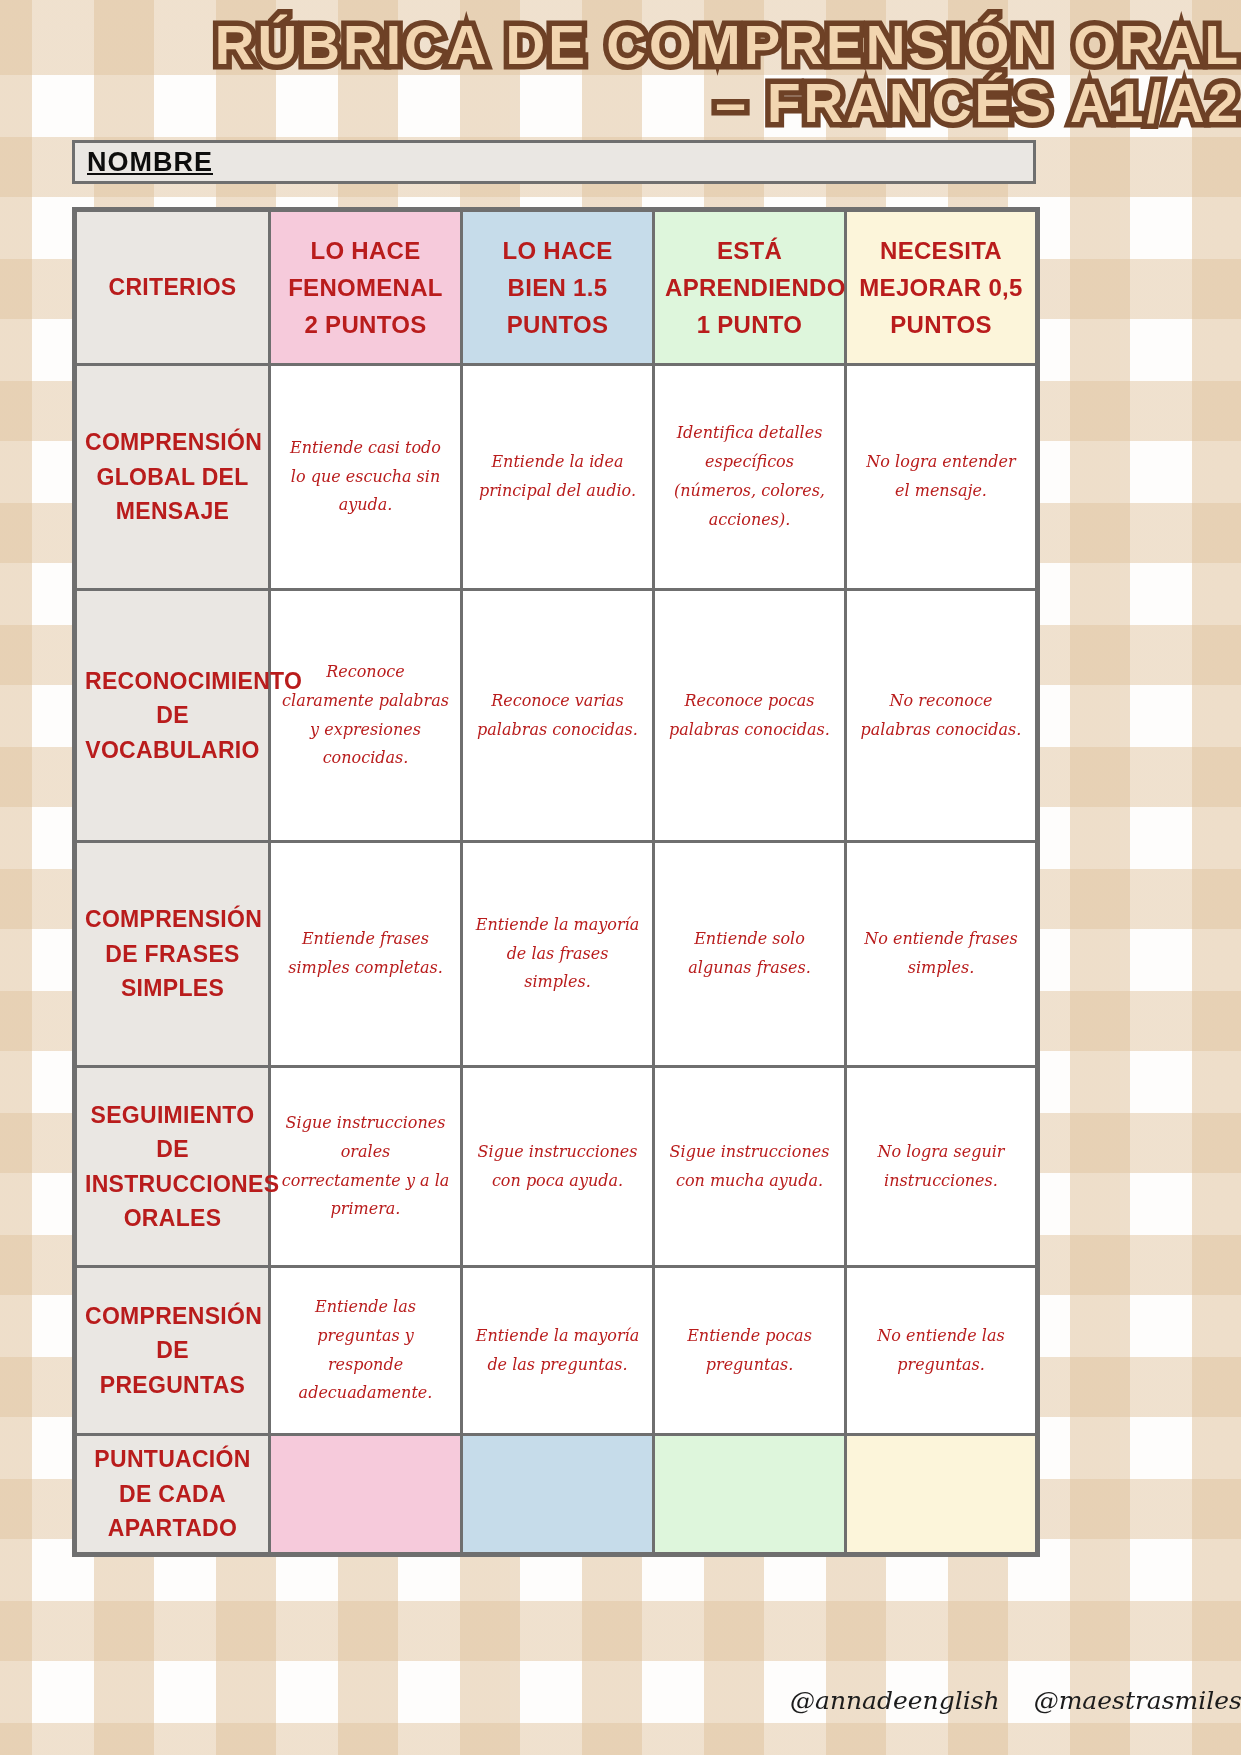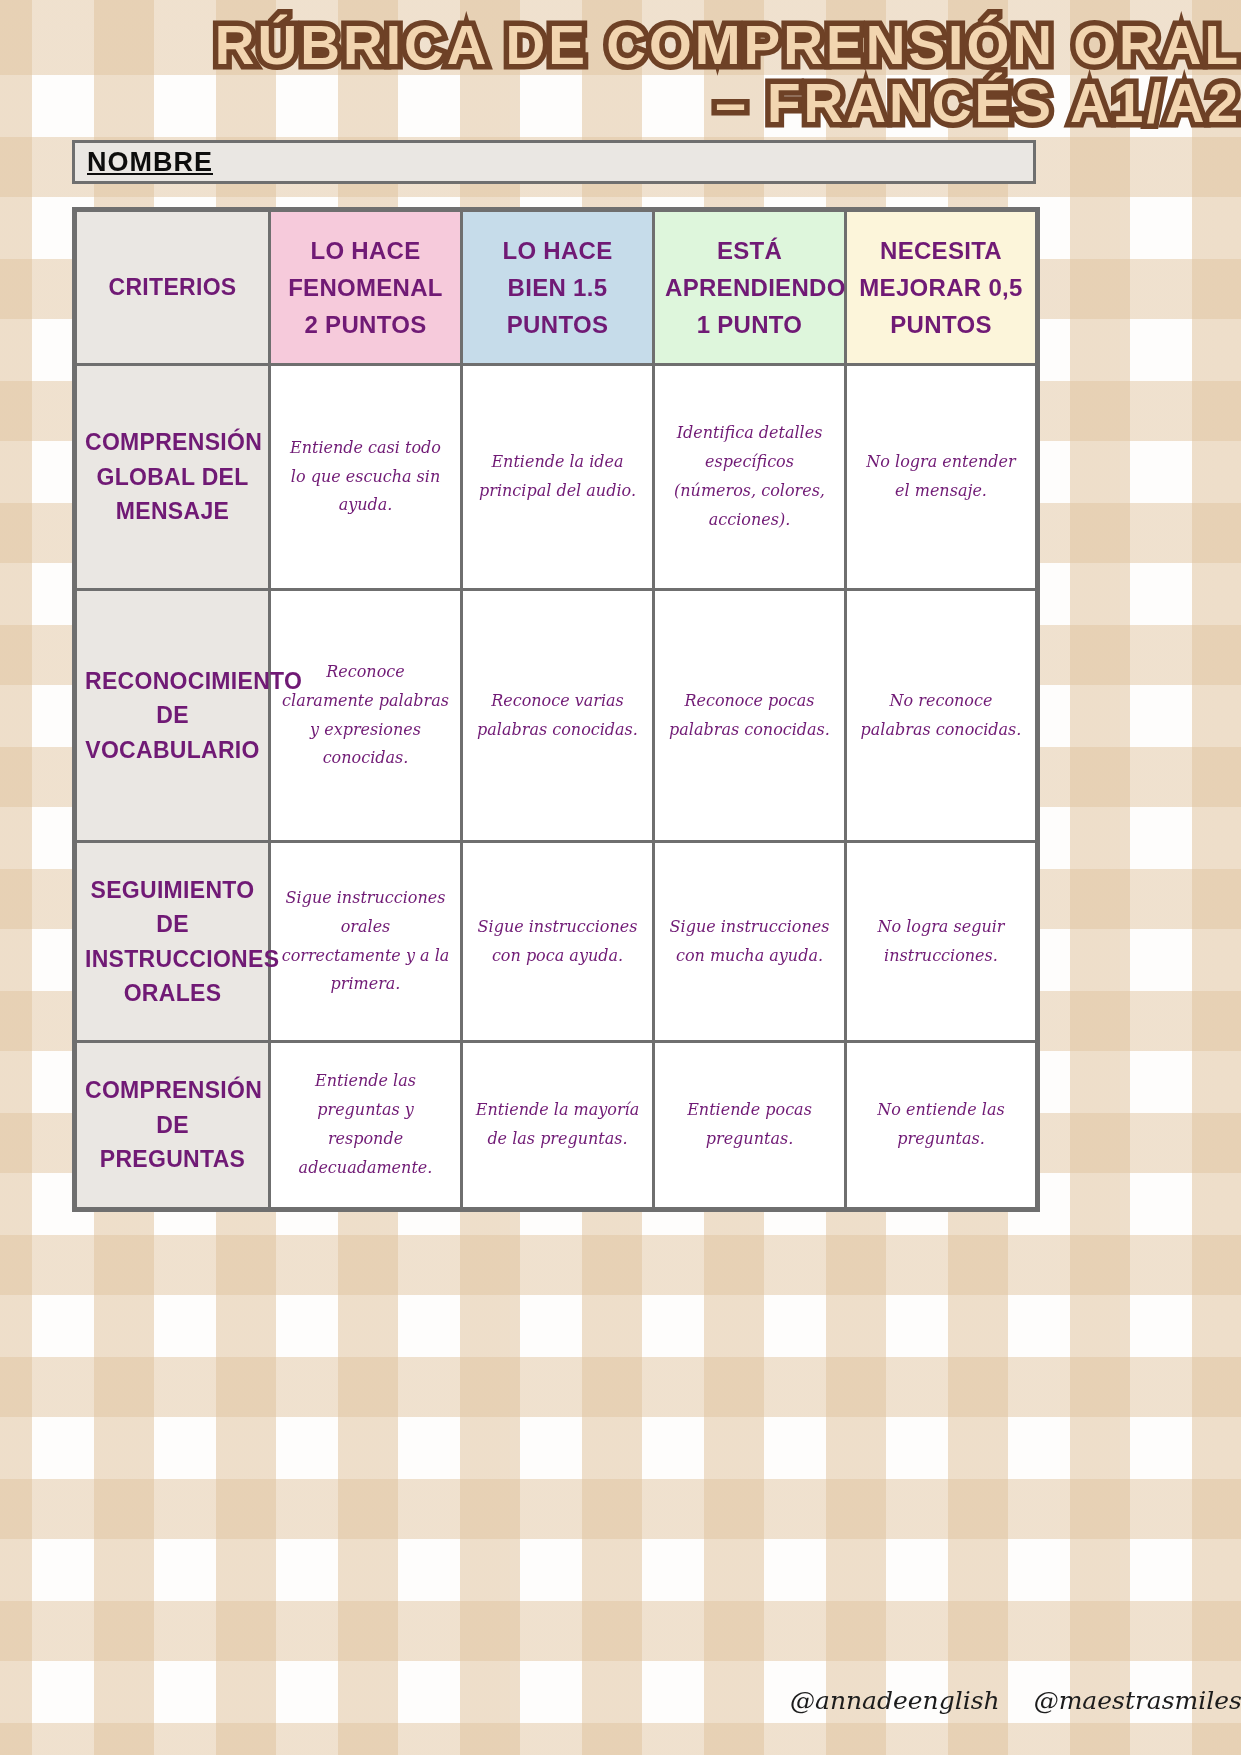--- a/index.html
+++ b/index.html
@@ -83,7 +83,7 @@
     border: 3px solid #6f6f6f;
     text-align: center;
     vertical-align: middle;
-    color: #701a75;
+    color: #b91c1c;
   }
   .col-criteria { width: 195px; }
   .col-level { width: 192px; }

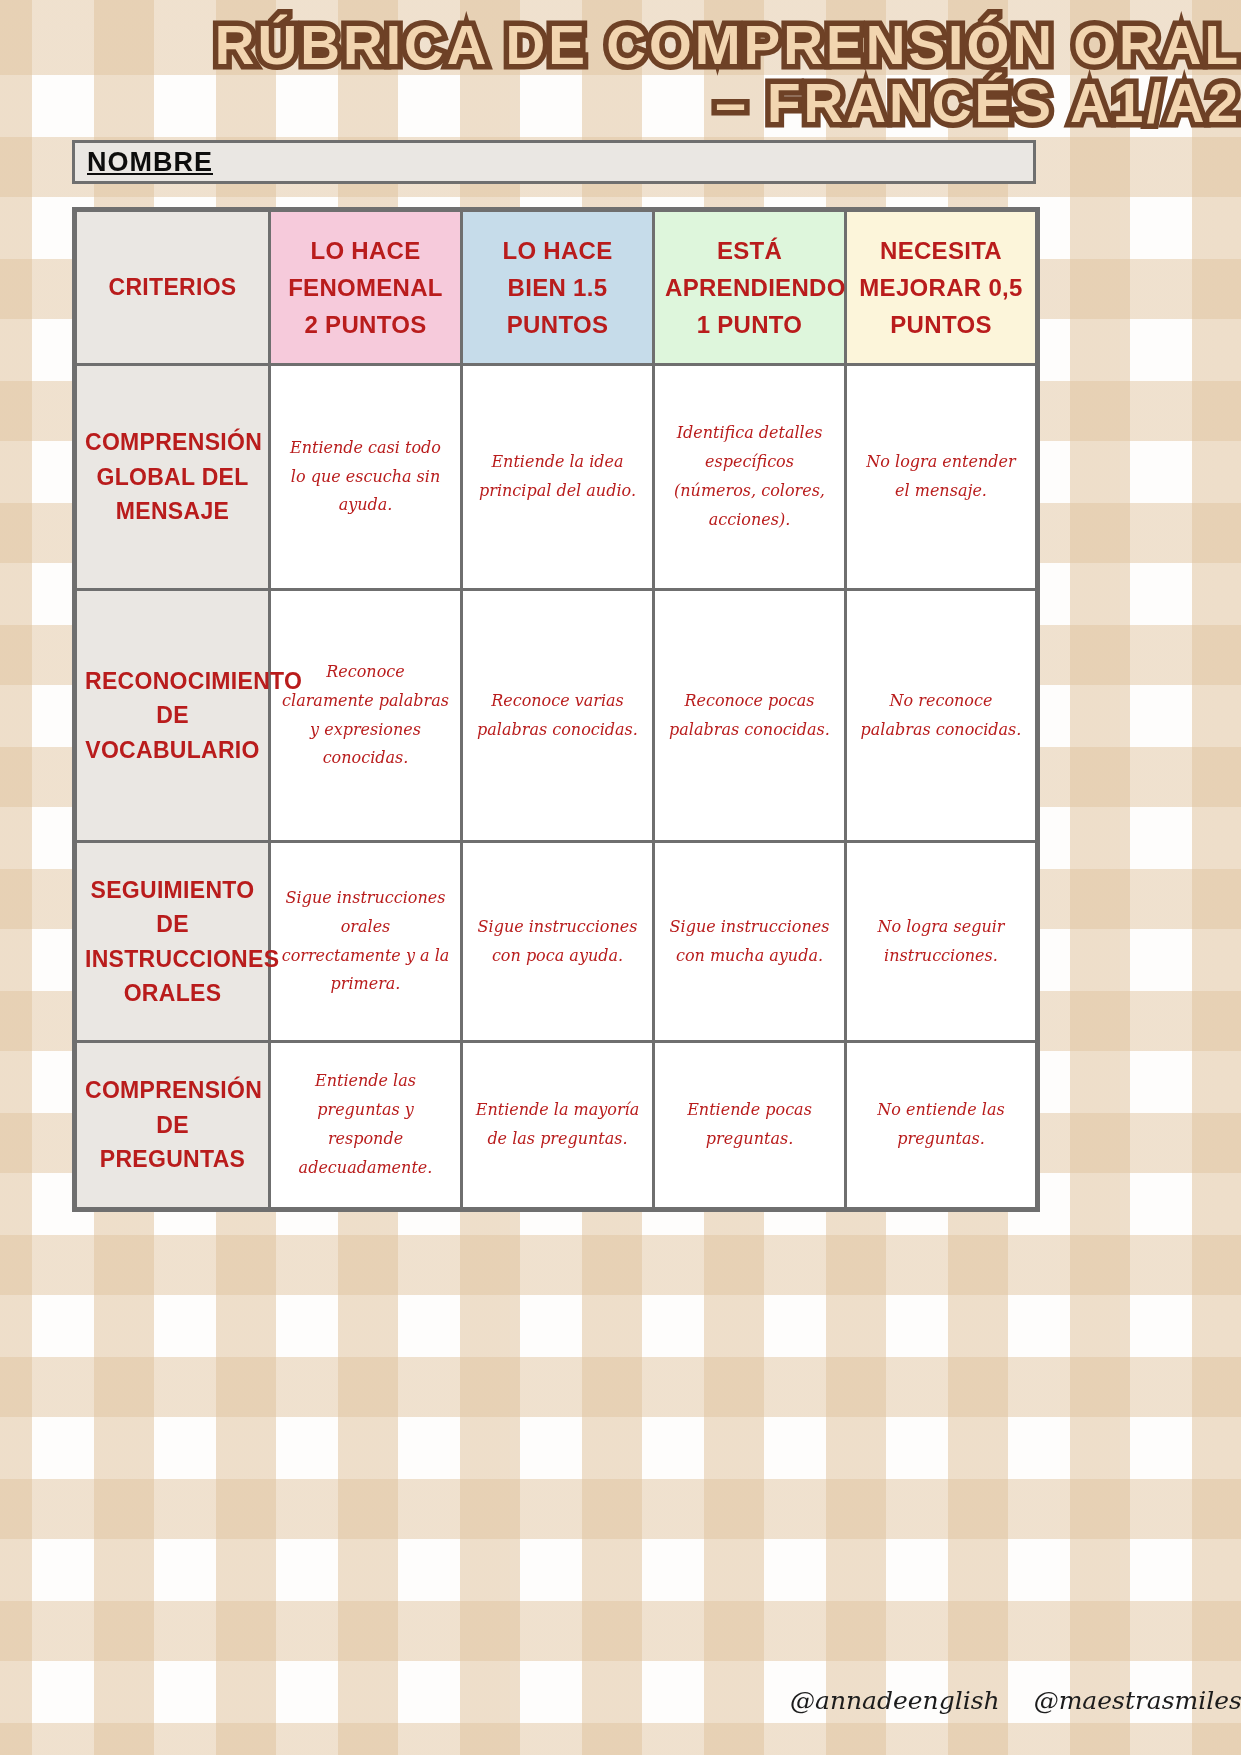--- a/index.html
+++ b/index.html
@@ -195,6 +195,13 @@
         <td class="body-cell">No reconoce palabras conocidas.</td>
       </tr>
 
+      <tr class="r-3">
+        <th class="label-cell">COMPRENSIÓN DE FRASES SIMPLES</th>
+        <td class="body-cell">Entiende frases simples completas.</td>
+        <td class="body-cell">Entiende la mayoría de las frases simples.</td>
+        <td class="body-cell">Entiende solo algunas frases.</td>
+        <td class="body-cell">No entiende frases simples.</td>
+      </tr>
 
       <tr class="r-4">
         <th class="label-cell">SEGUIMIENTO DE INSTRUCCIONES ORALES</th>

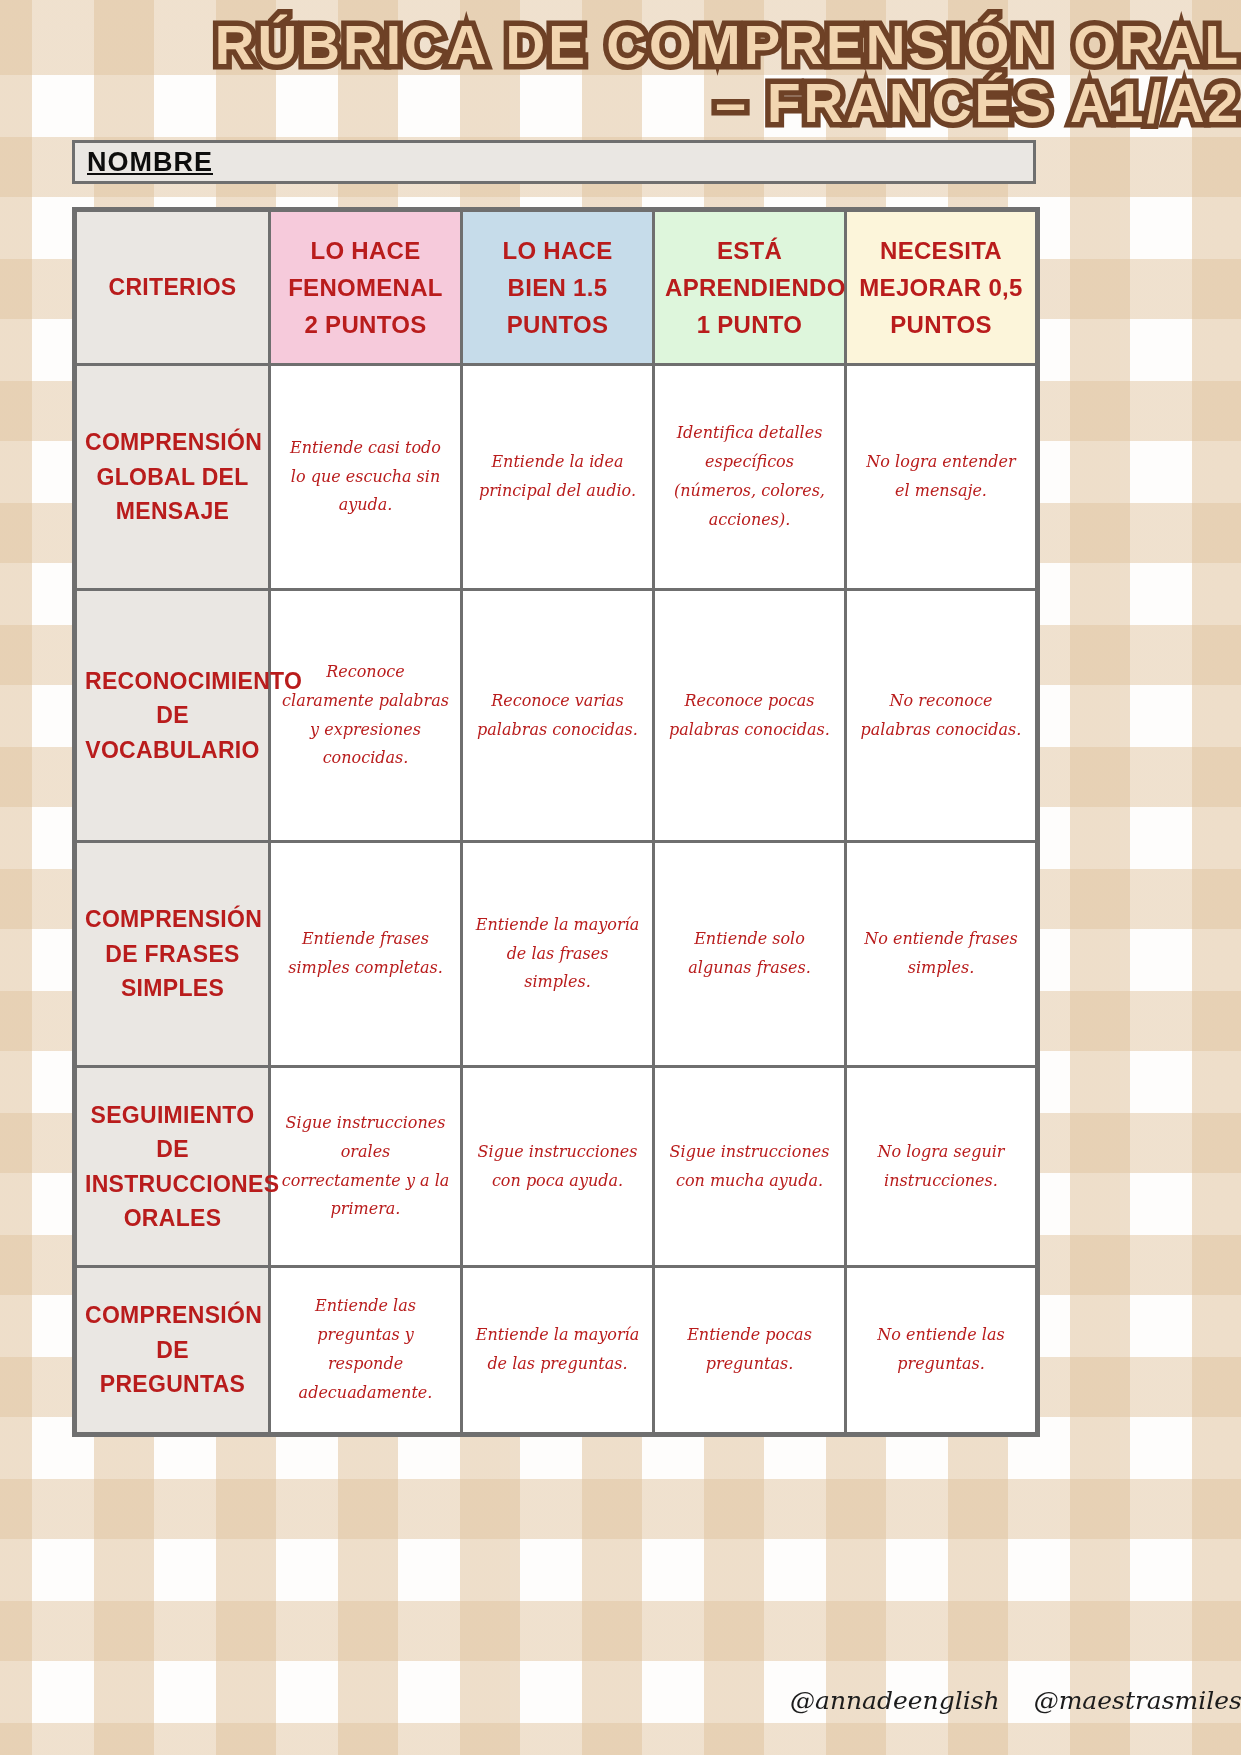--- a/index.html
+++ b/index.html
@@ -219,6 +219,13 @@
         <td class="body-cell">No entiende las preguntas.</td>
       </tr>
 
+      <tr class="r-score">
+        <th class="label-cell">PUNTUACIÓN DE CADA APARTADO</th>
+        <td class="bg-pink"></td>
+        <td class="bg-blue"></td>
+        <td class="bg-green"></td>
+        <td class="bg-cream"></td>
+      </tr>
 
     </tbody>
   </table>

